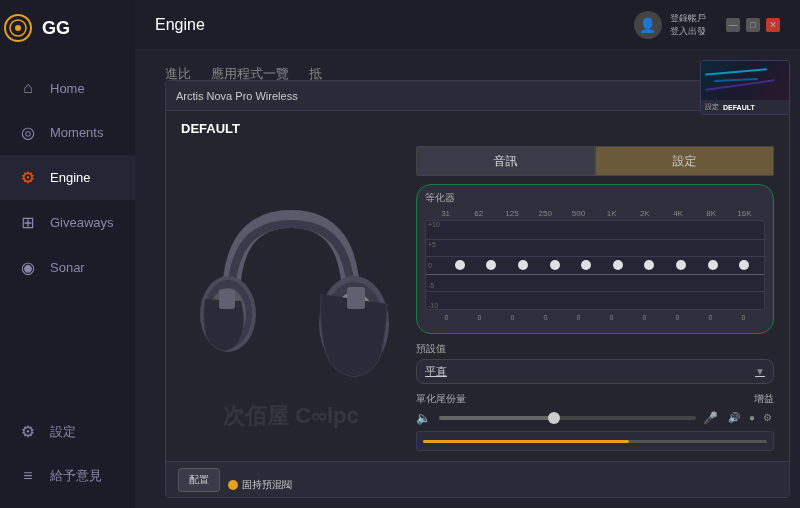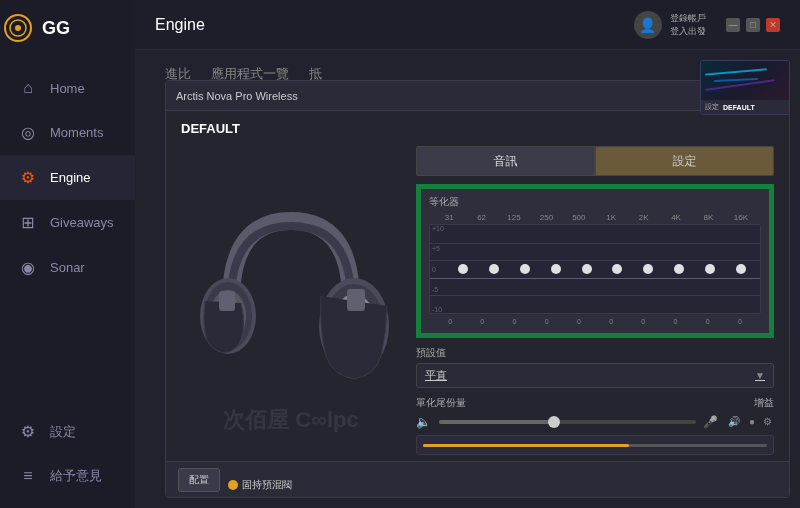--- a/index.html
+++ b/index.html
@@ -258,8 +258,8 @@
     
     .eq-section {
       background: #2e2e3c;
-      border: 5px solid #15803d;
-      border-radius: 0;
+      border: 1px solid #15803d;
+      border-radius: 15px;
       padding: 6px 8px;
       flex: 1;
     }

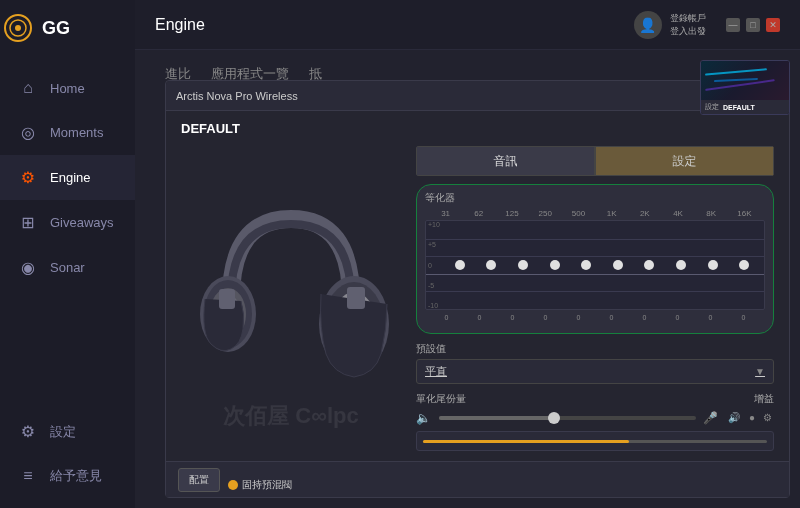--- a/index.html
+++ b/index.html
@@ -345,7 +345,7 @@
     .preset-select {
       background: #2a2a38;
       border: 1px solid #444;
-      border-radius: 3px;
+      border-radius: 8px;
       color: #ccc;
       font-size: 11px;
       padding: 4px 8px;

